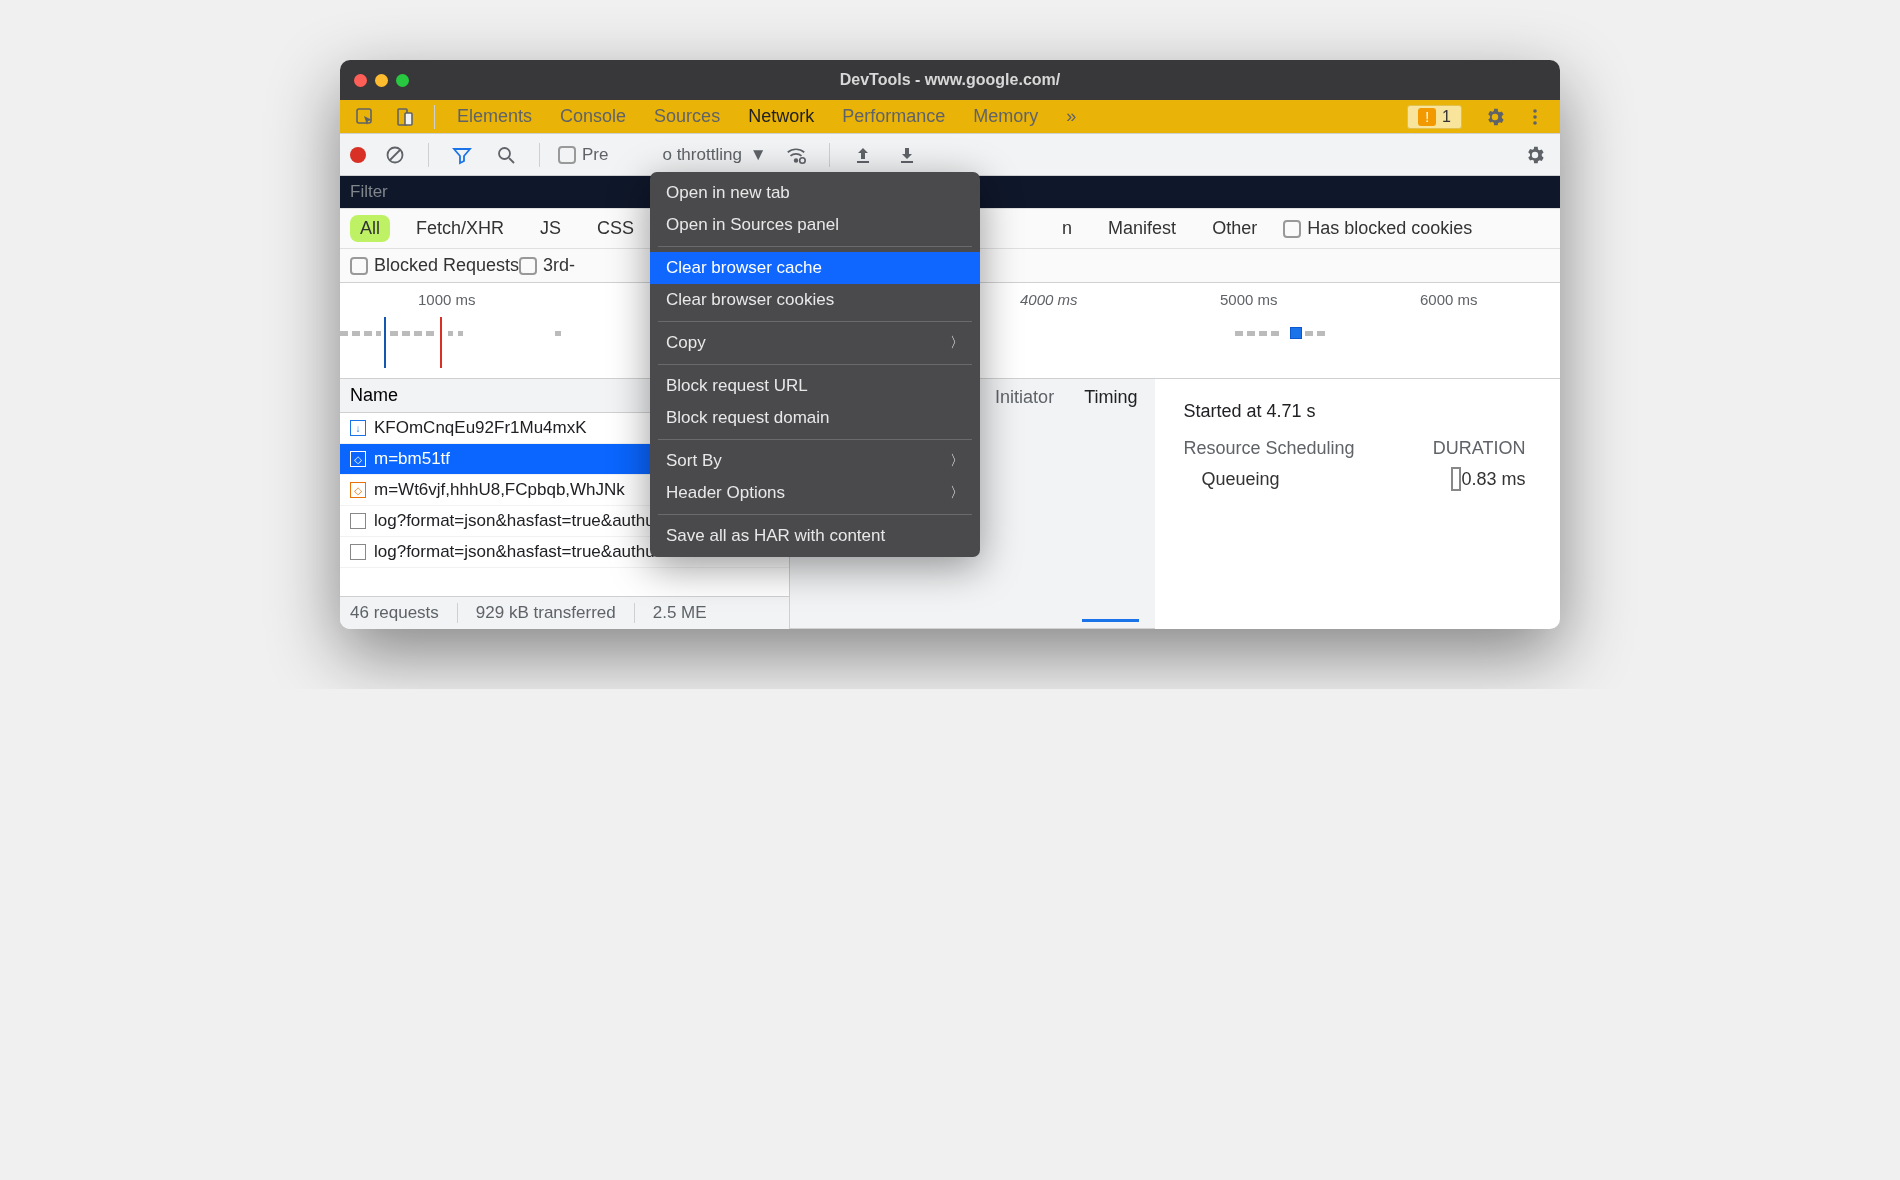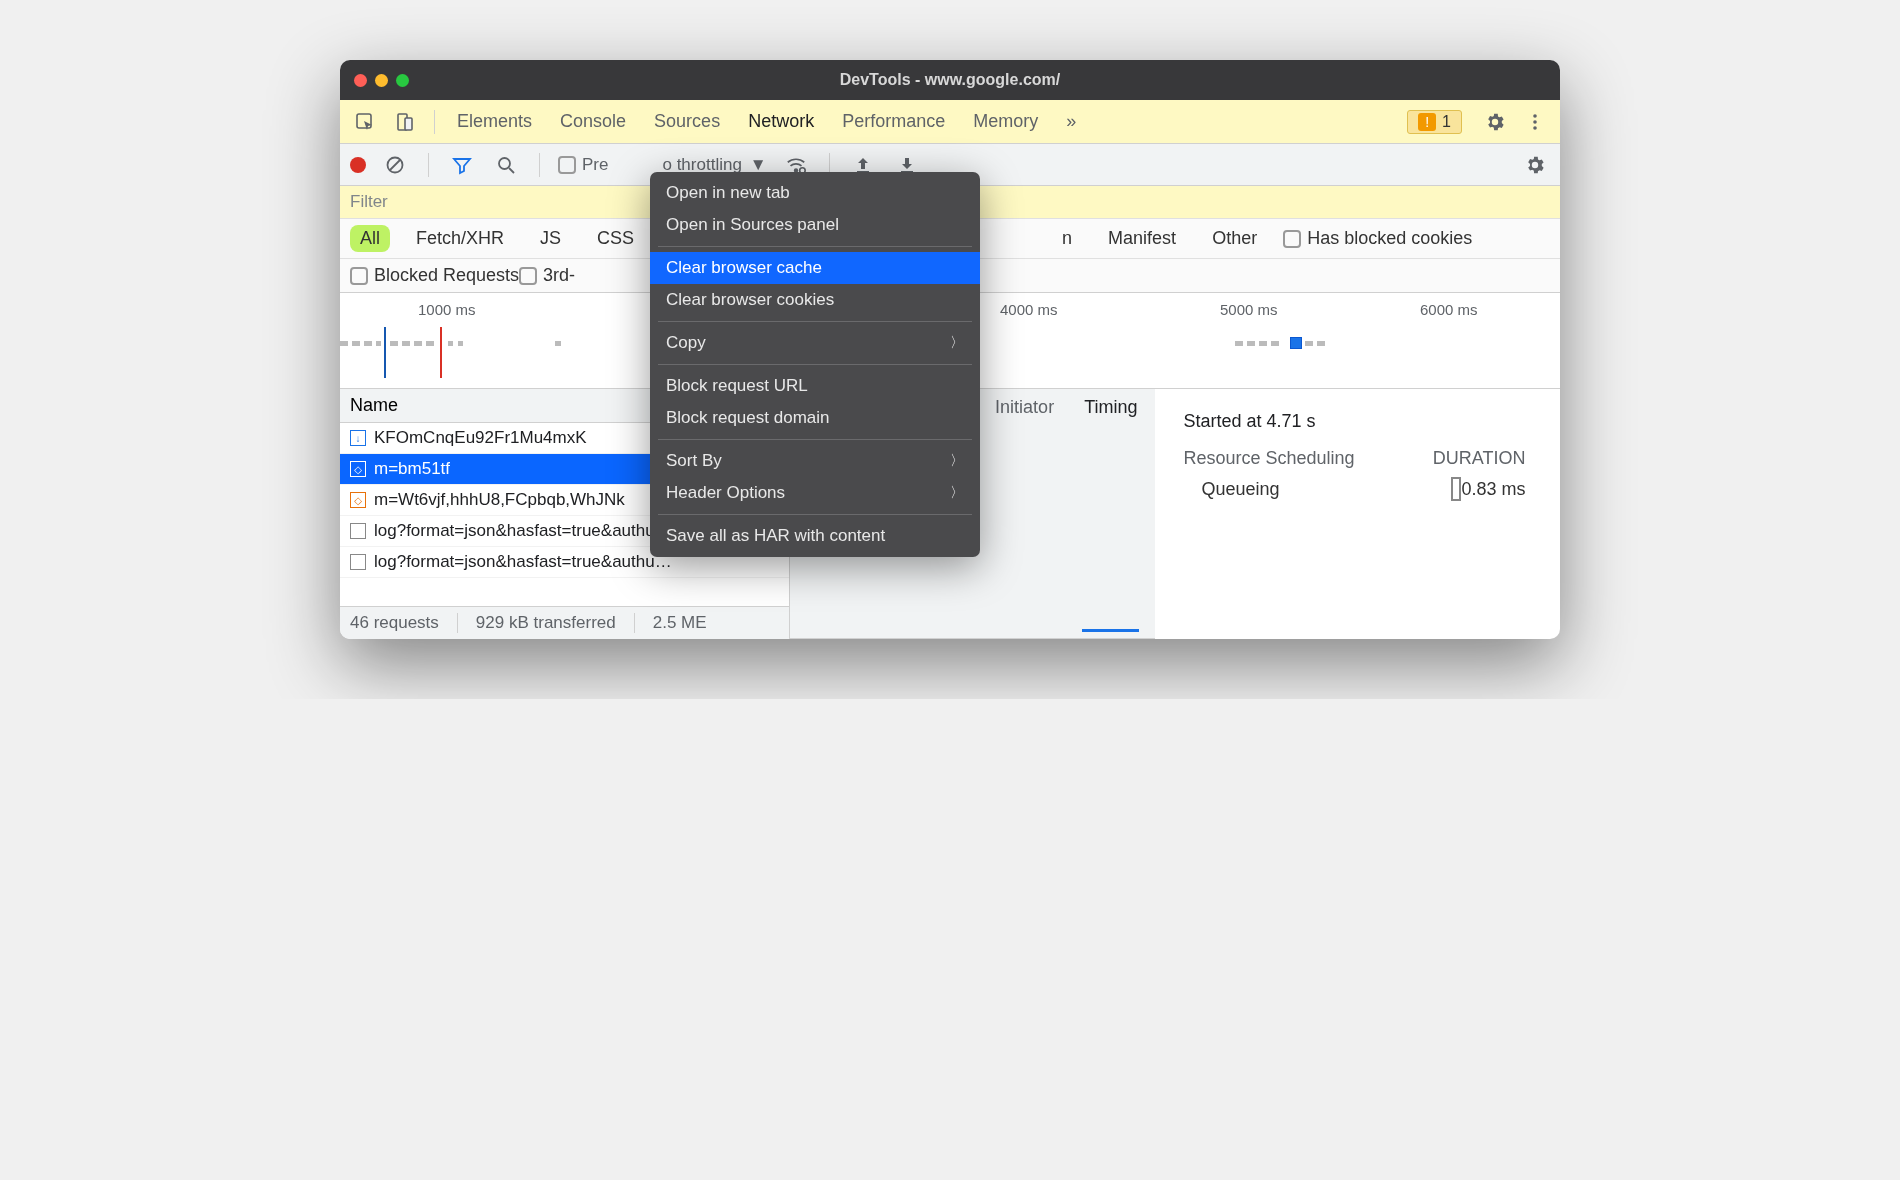--- a/index.html
+++ b/index.html
@@ -38,8 +38,8 @@
   pointer-events: none;
 }
 .tabrow {
-  height: 44px;
-  background: #fef9c3;
+  height: 34px;
+  background: #eab308;
   border-bottom: 1px solid #d0d0d0;
   display: flex;
   align-items: center;

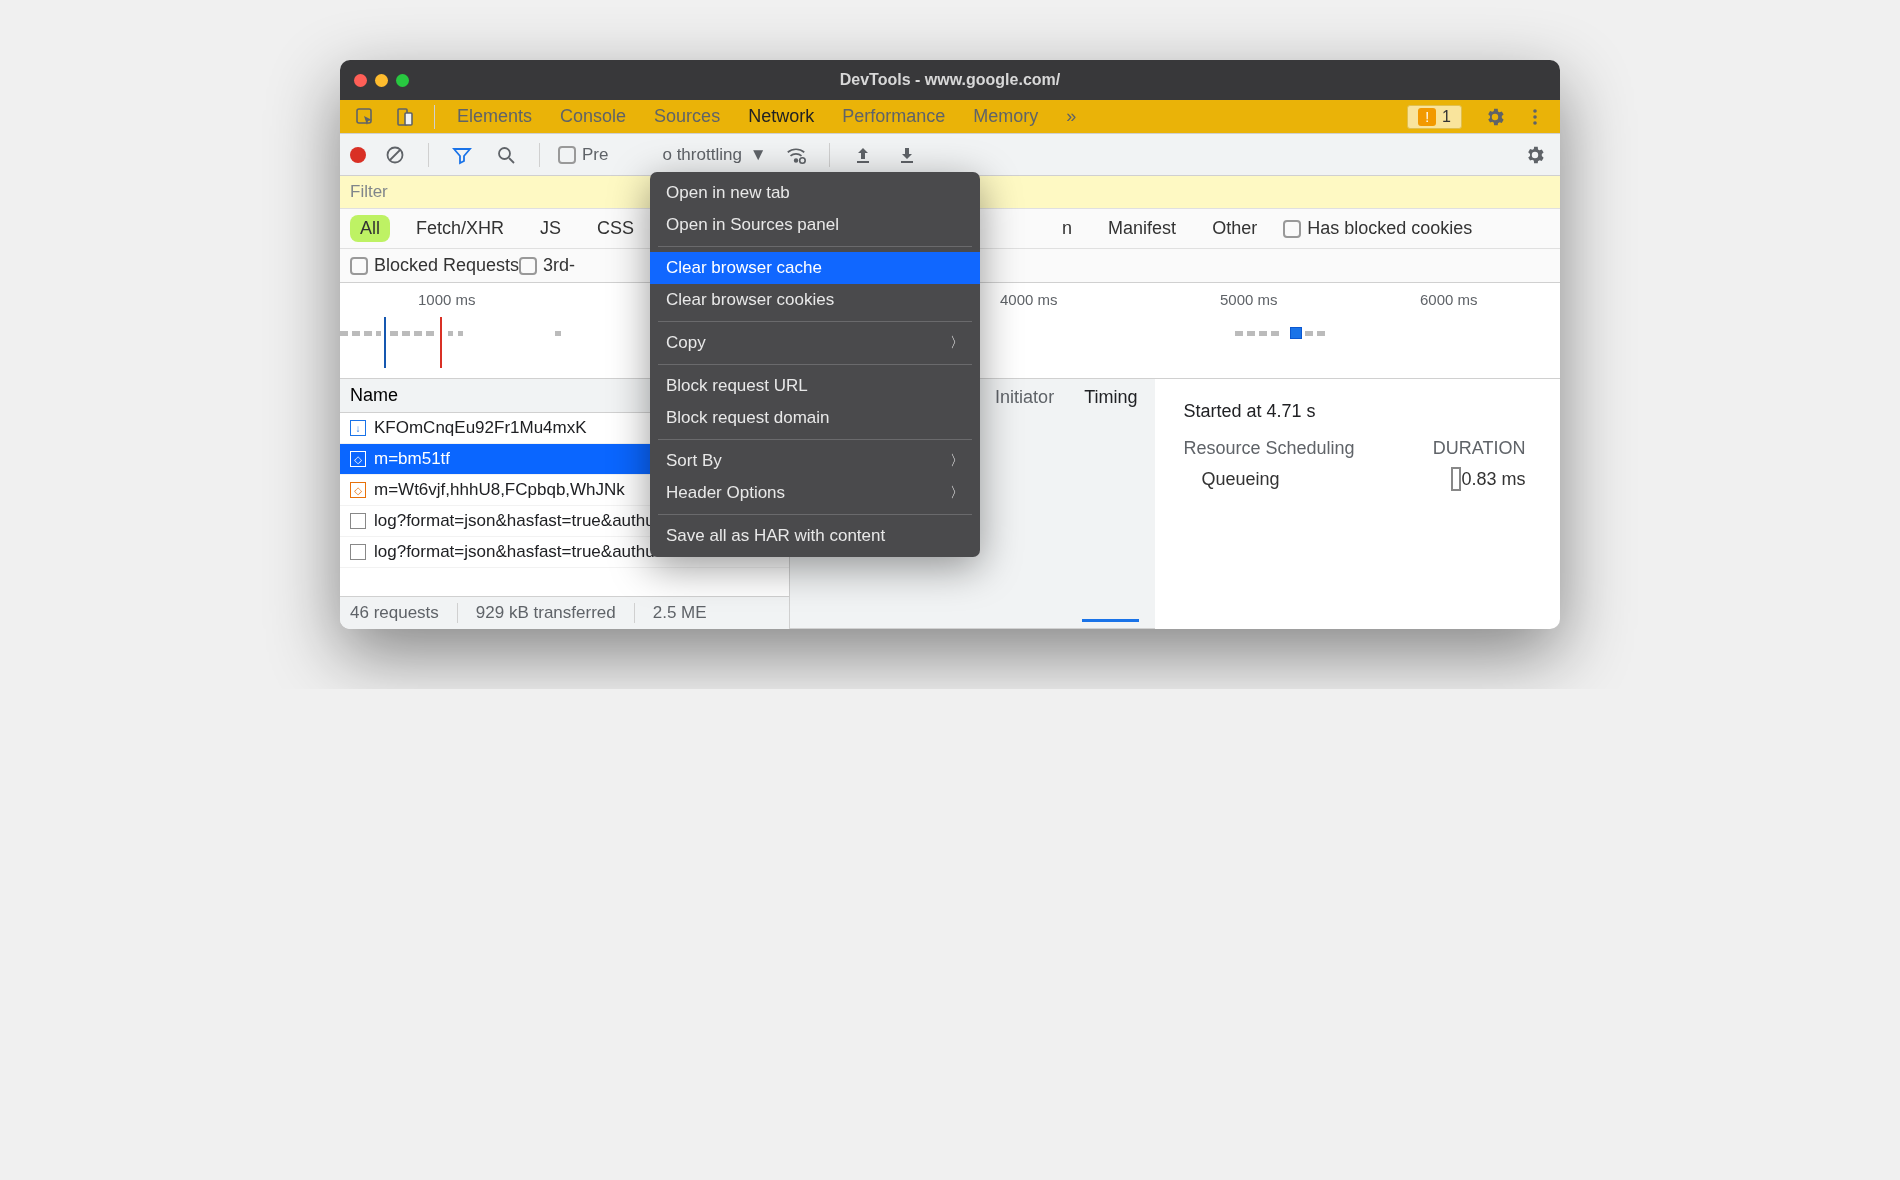--- a/index.html
+++ b/index.html
@@ -68,7 +68,7 @@
 .chk { width: 18px; height: 18px; border: 2px solid #999; border-radius: 4px; display:inline-block; vertical-align:middle; margin-right:6px; }
 .throttling { display: flex; align-items: center; gap: 8px; margin-left: 40px; }
 .filterbar {
-  background: #fef9c3; border-bottom: 1px solid #e0e0e0;
+  background: #0f172a; border-bottom: 1px solid #e0e0e0;
   padding: 6px 10px; font-size: 17px; color: #5f6368;
 }
 .typebar {

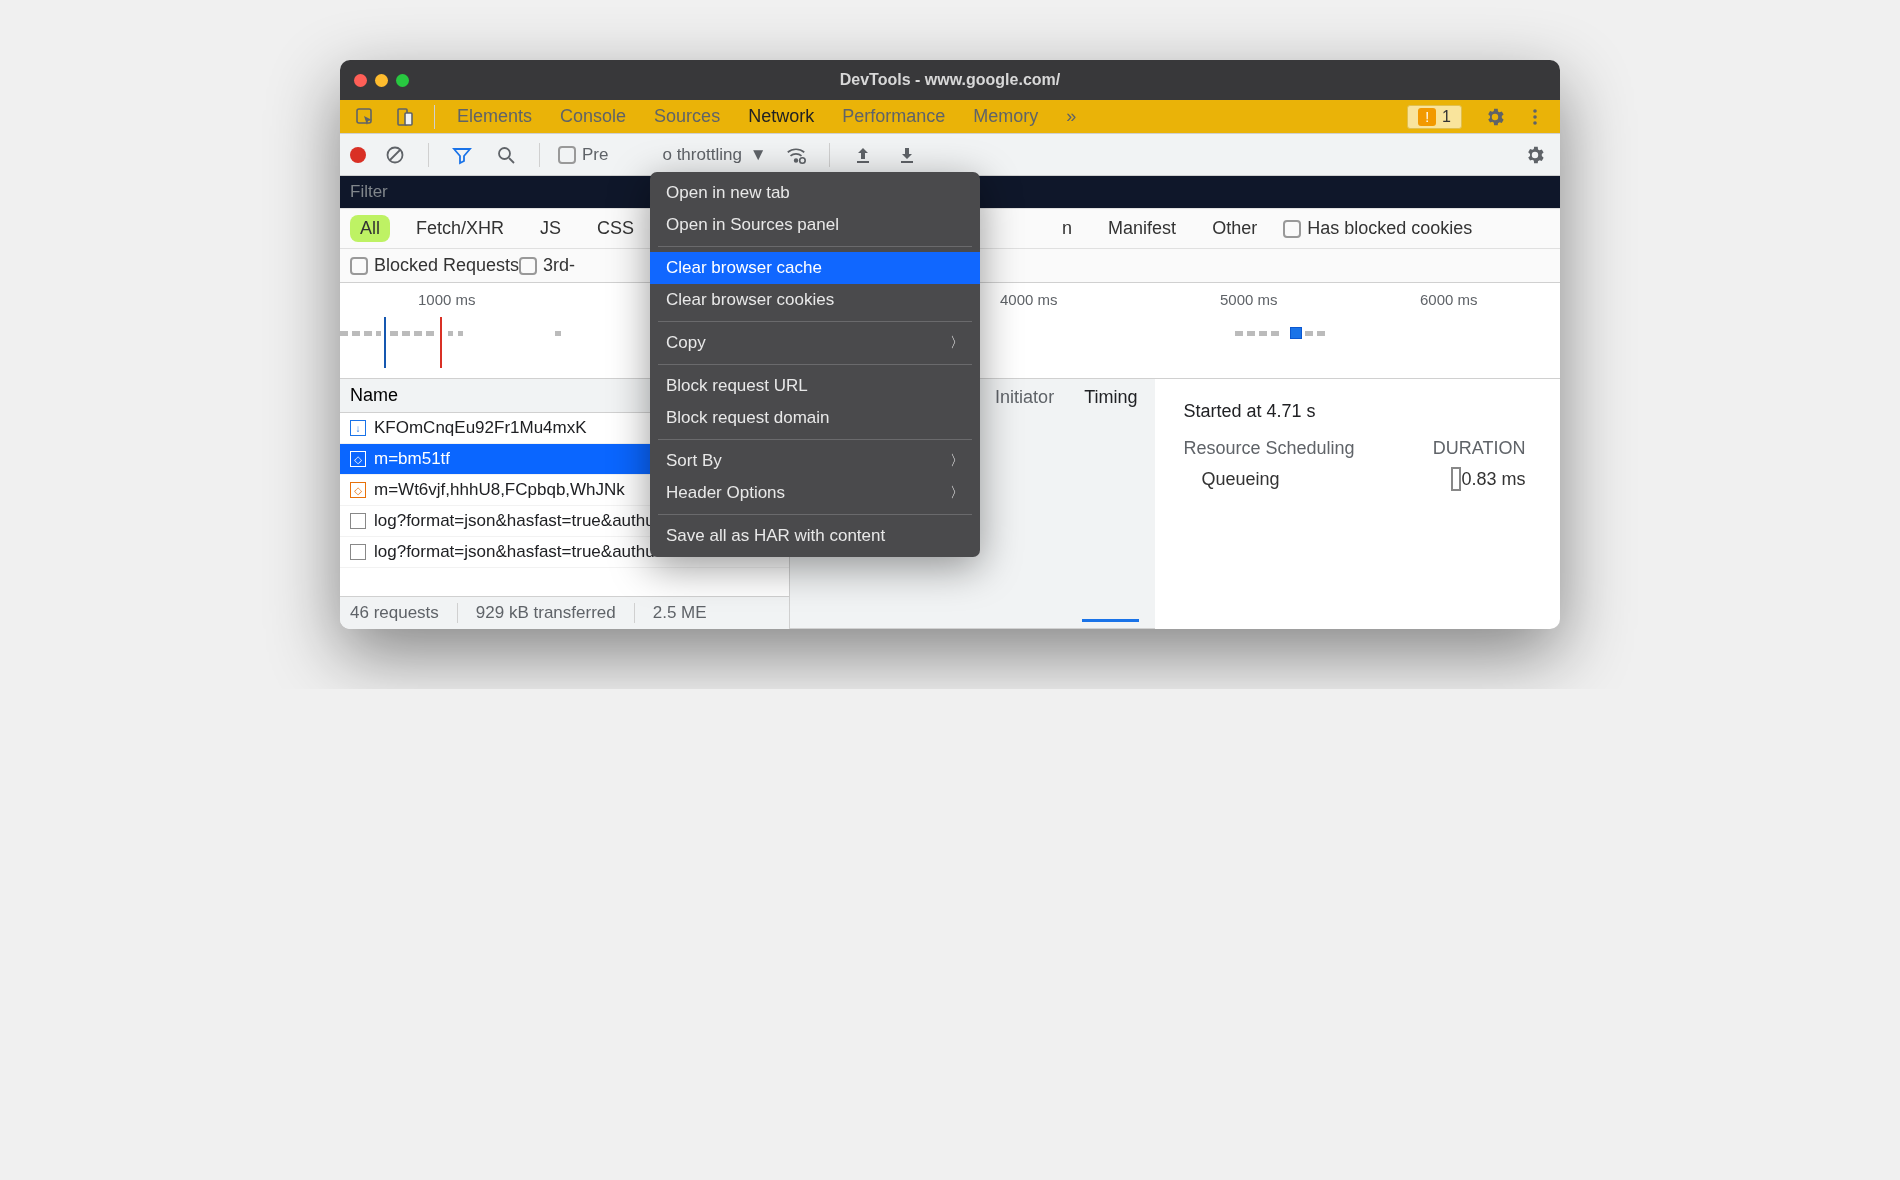--- a/index.html
+++ b/index.html
@@ -262,7 +262,7 @@
 
   <div class="waterfall">
     <span class="wf-label" style="left:78px;">1000 ms</span>
-    <span class="wf-label" style="left:660px;">4000 ms</span>
+    <span class="wf-label" style="left:680px;font-style:italic;">4000 ms</span>
     <span class="wf-label" style="left:880px;">5000 ms</span>
     <span class="wf-label" style="left:1080px;">6000 ms</span>
     <div class="wf-vline" style="left:44px; background:#1557b0;"></div>

